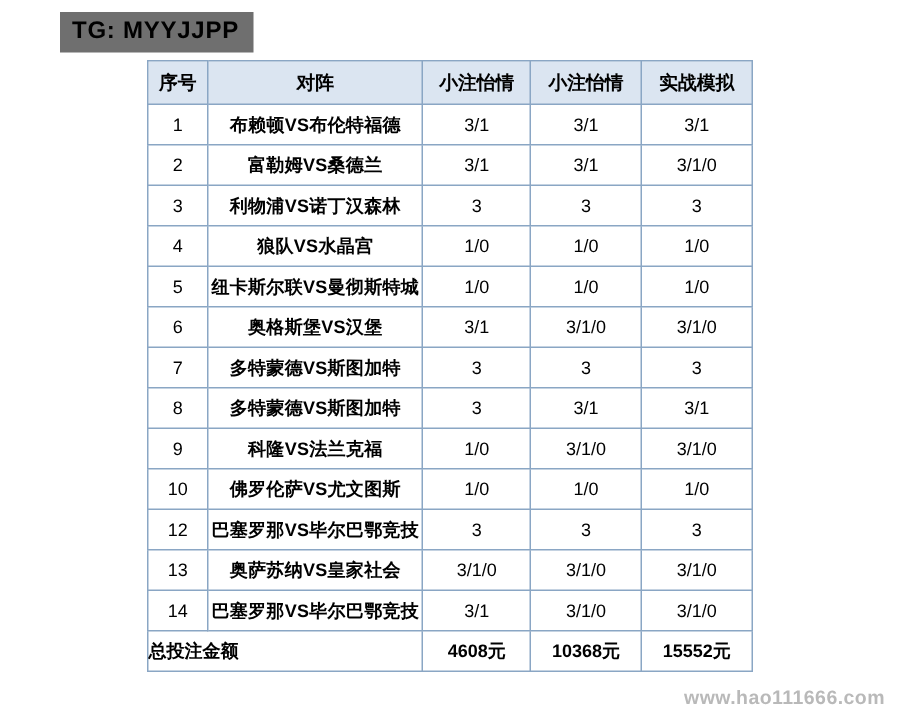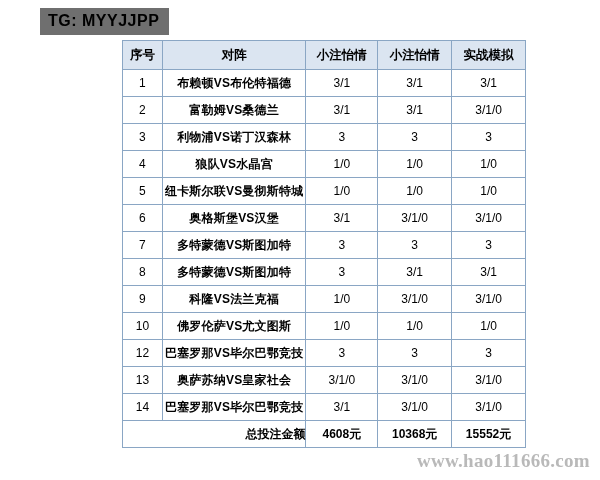--- a/index.html
+++ b/index.html
@@ -37,7 +37,6 @@
     border-collapse: collapse;
     width: 404px;
     background: #ffffff;
-    margin-left: 24px;
   }
   table.lottery th,
   table.lottery td {

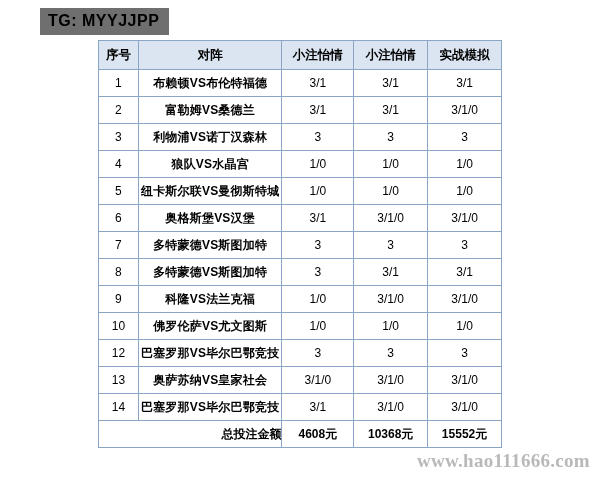--- a/index.html
+++ b/index.html
@@ -71,7 +71,7 @@
     font-weight: bold;
   }
   tr.total td.total-label {
-    text-align: right;
+    text-align: left;
   }
   #watermark {
     position: absolute;

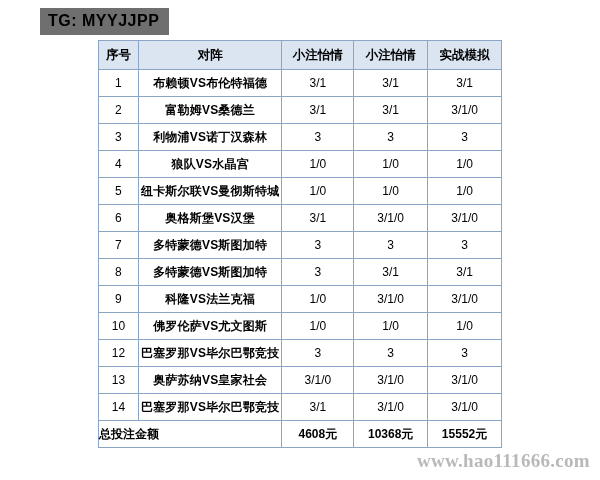--- a/index.html
+++ b/index.html
@@ -77,11 +77,11 @@
     position: absolute;
     right: 10px;
     bottom: 8px;
-    font-size: 19px;
+    font-size: 13px;
     color: #b9b9b9;
     font-weight: bold;
     letter-spacing: 0.3px;
-    font-family: Liberation Serif, serif;
+    font-family: Liberation Sans, sans-serif;
   }
 </style>
 </head>

